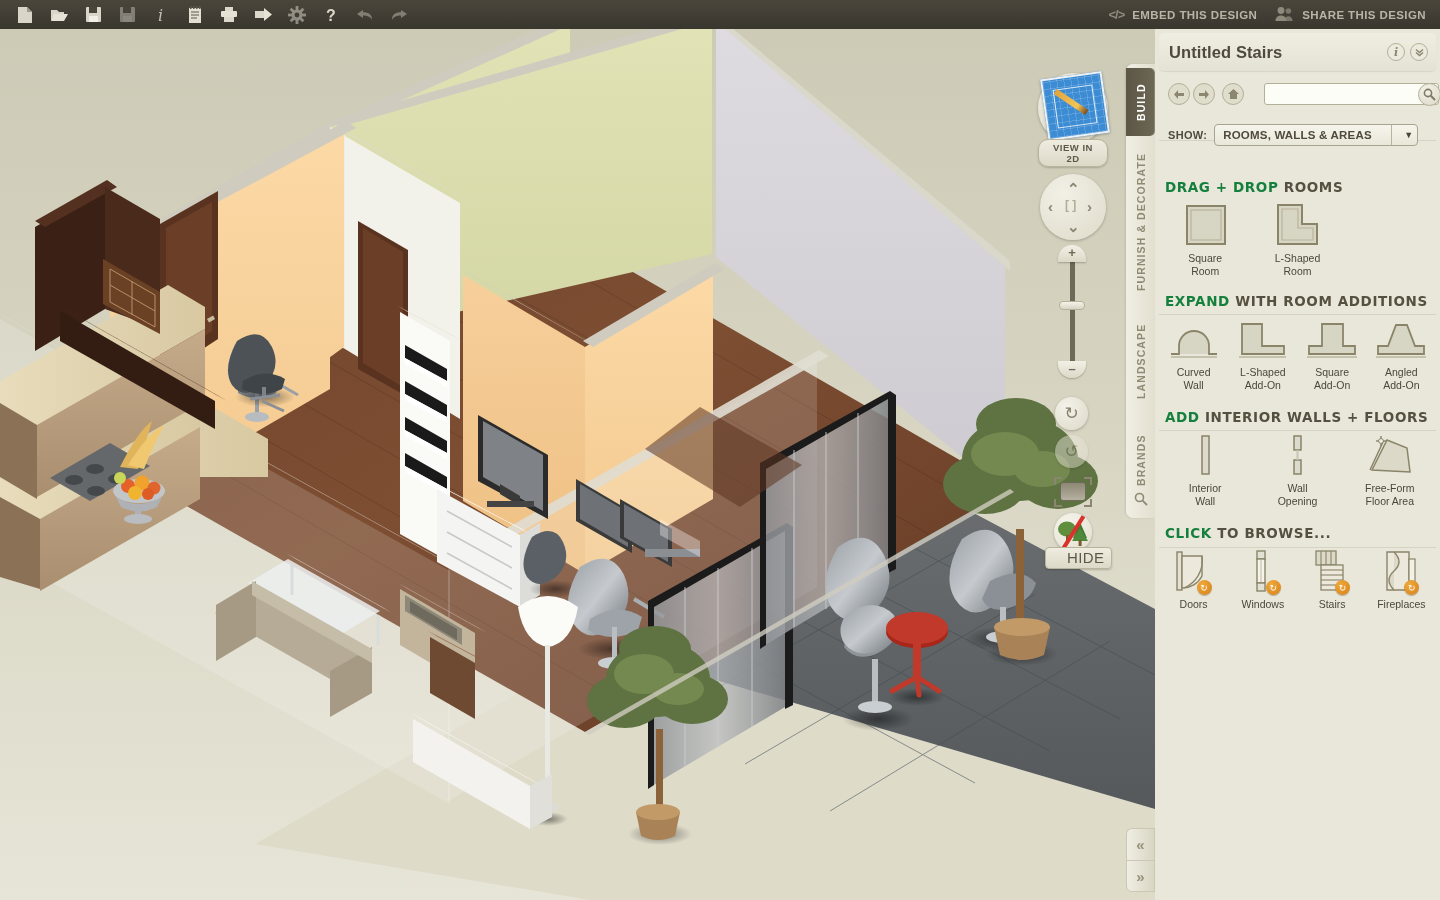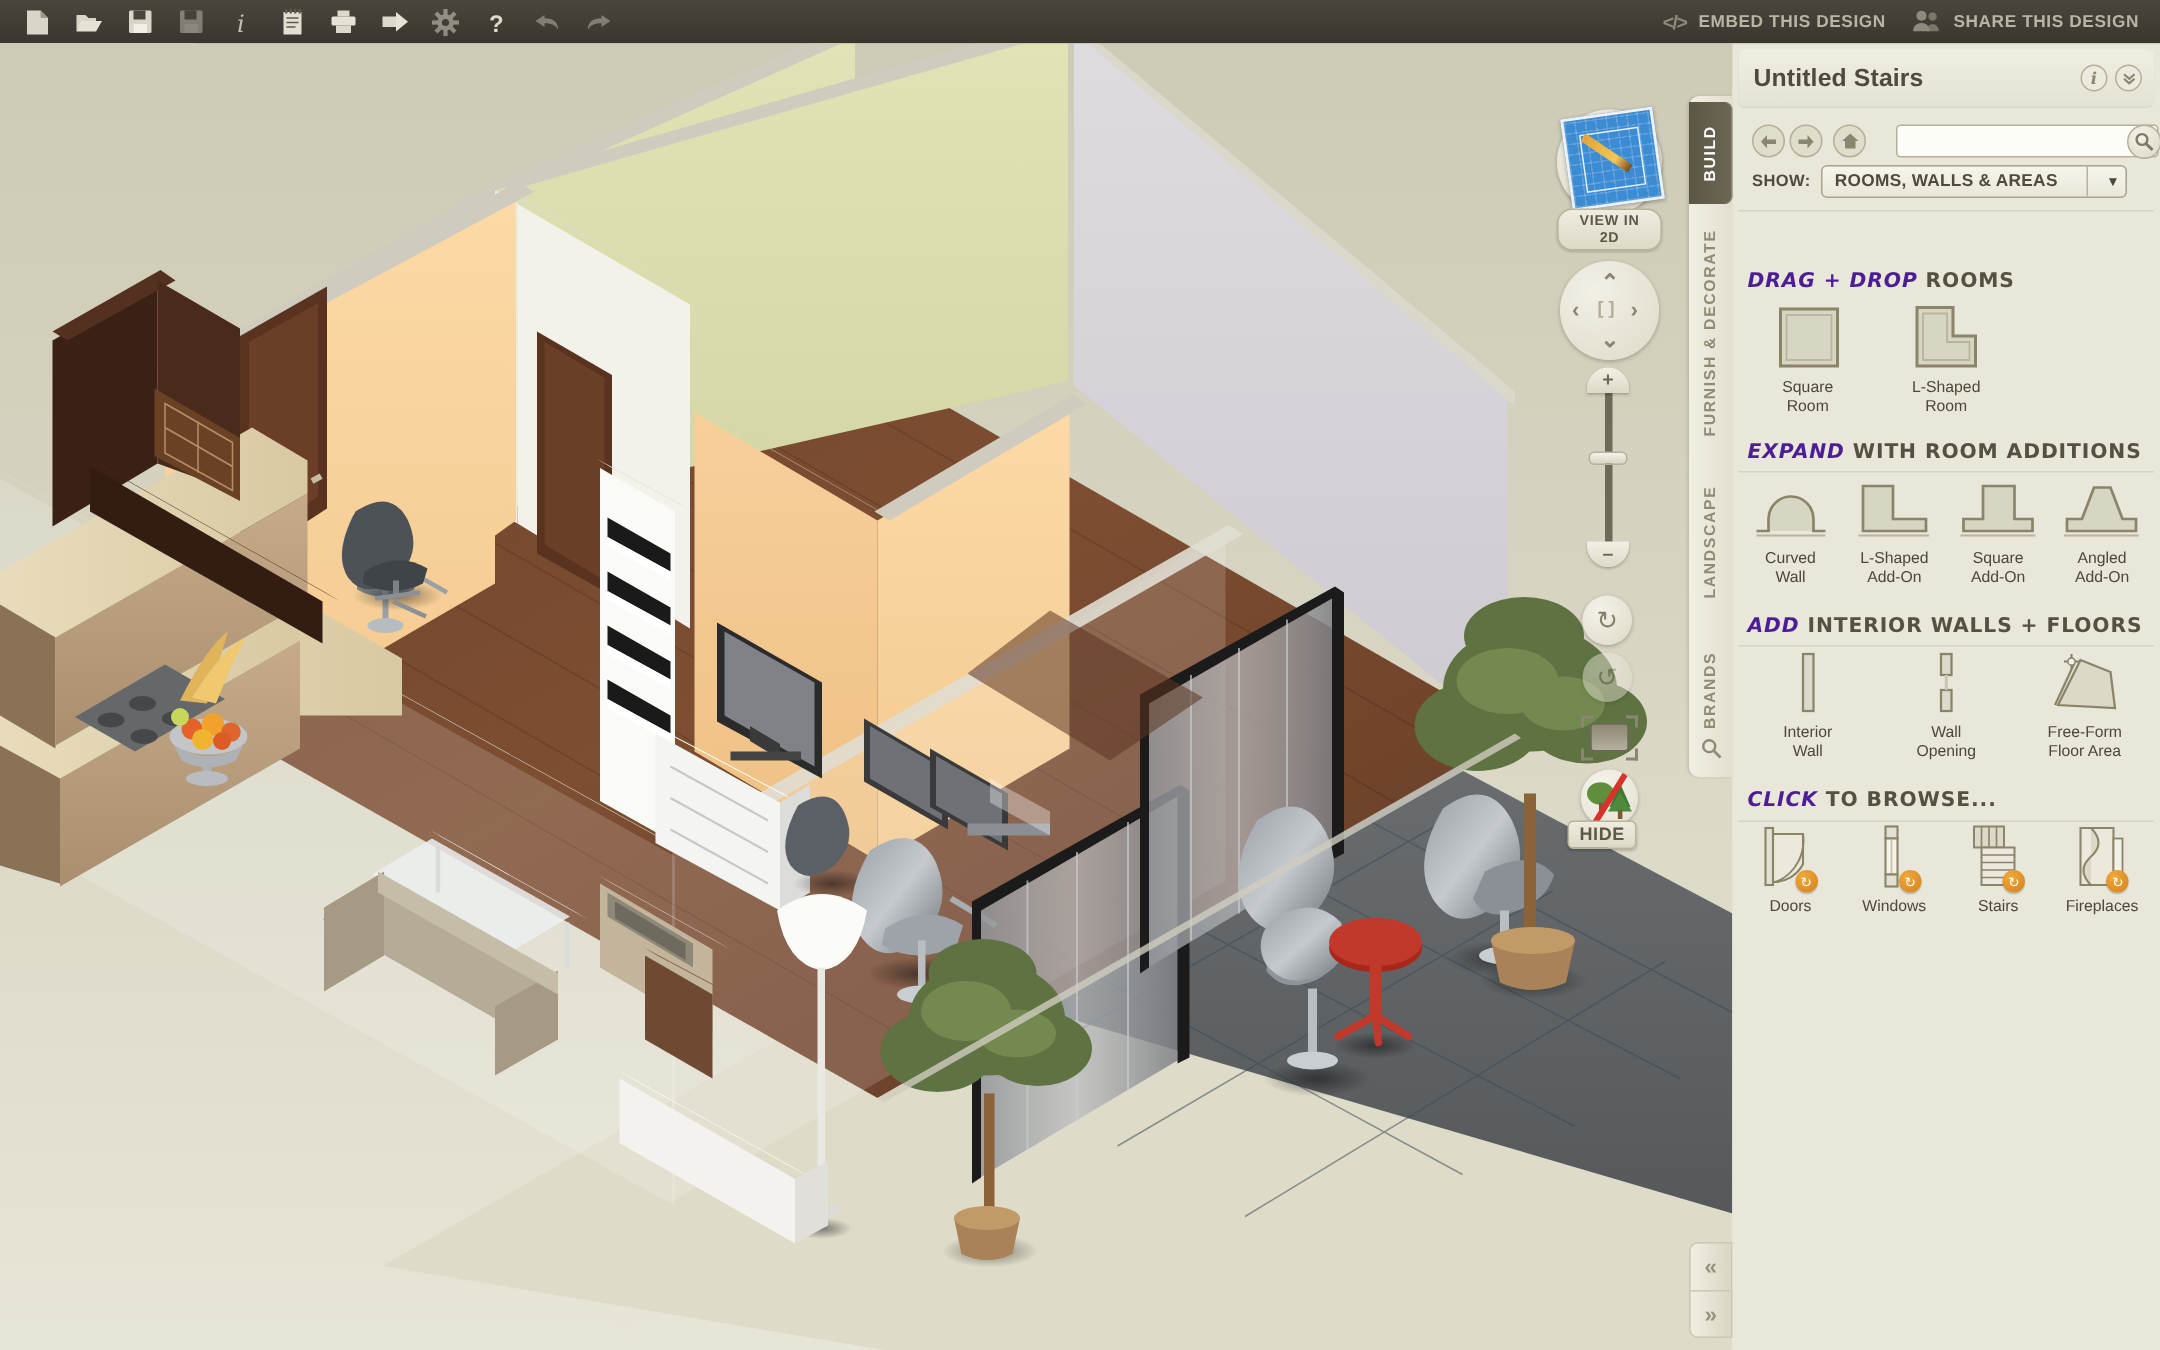--- a/index.html
+++ b/index.html
@@ -254,7 +254,7 @@
     display:flex; align-items:center; justify-content:center; cursor:pointer;
   }
   #show-row {
-    position:absolute; left:9px; top:35px; display:flex; align-items:center; gap:7px;
+    position:absolute; left:9px; top:49px; display:flex; align-items:center; gap:7px;
   }
   #show-label { font-size:11px; font-weight:bold; color:#4f4a3c; letter-spacing:.3px;}
   #show-select {

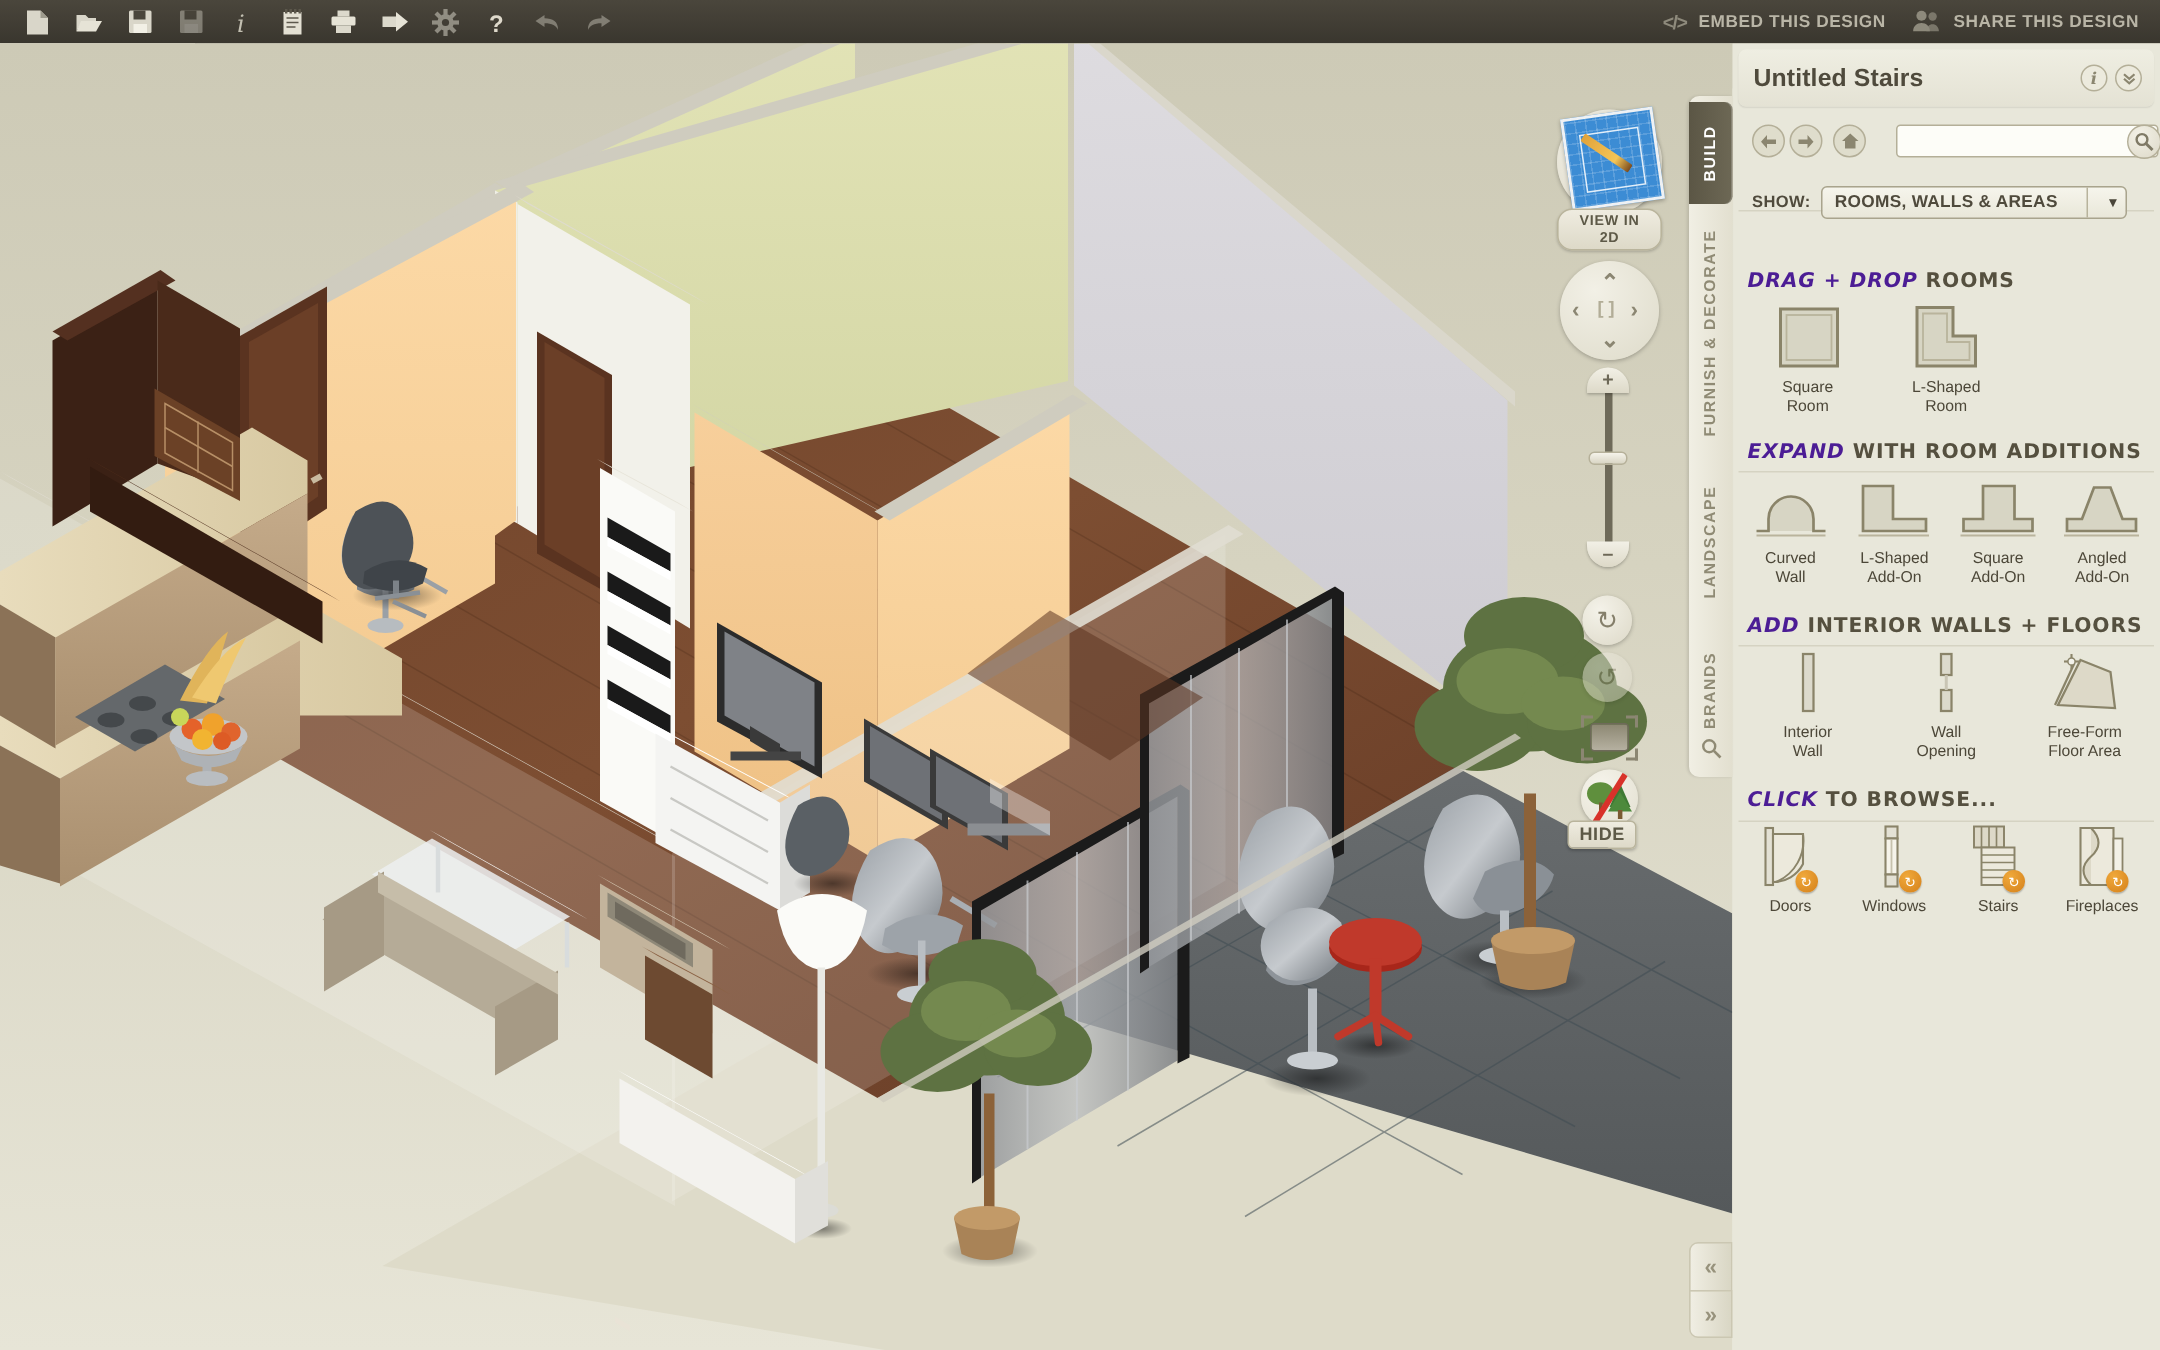--- a/index.html
+++ b/index.html
@@ -278,7 +278,7 @@
     color:#55503f; padding-left:10px; margin-bottom:7px;
     font-family:"DejaVu Sans", sans-serif;
   }
-  .sec-head .hl { color:#4c1d95;font-style:italic; }
+  .sec-head .hl { color:#15803d; }
   .items { display:flex; padding:0 4px; }
   .item {
     flex:1; text-align:center; cursor:pointer;

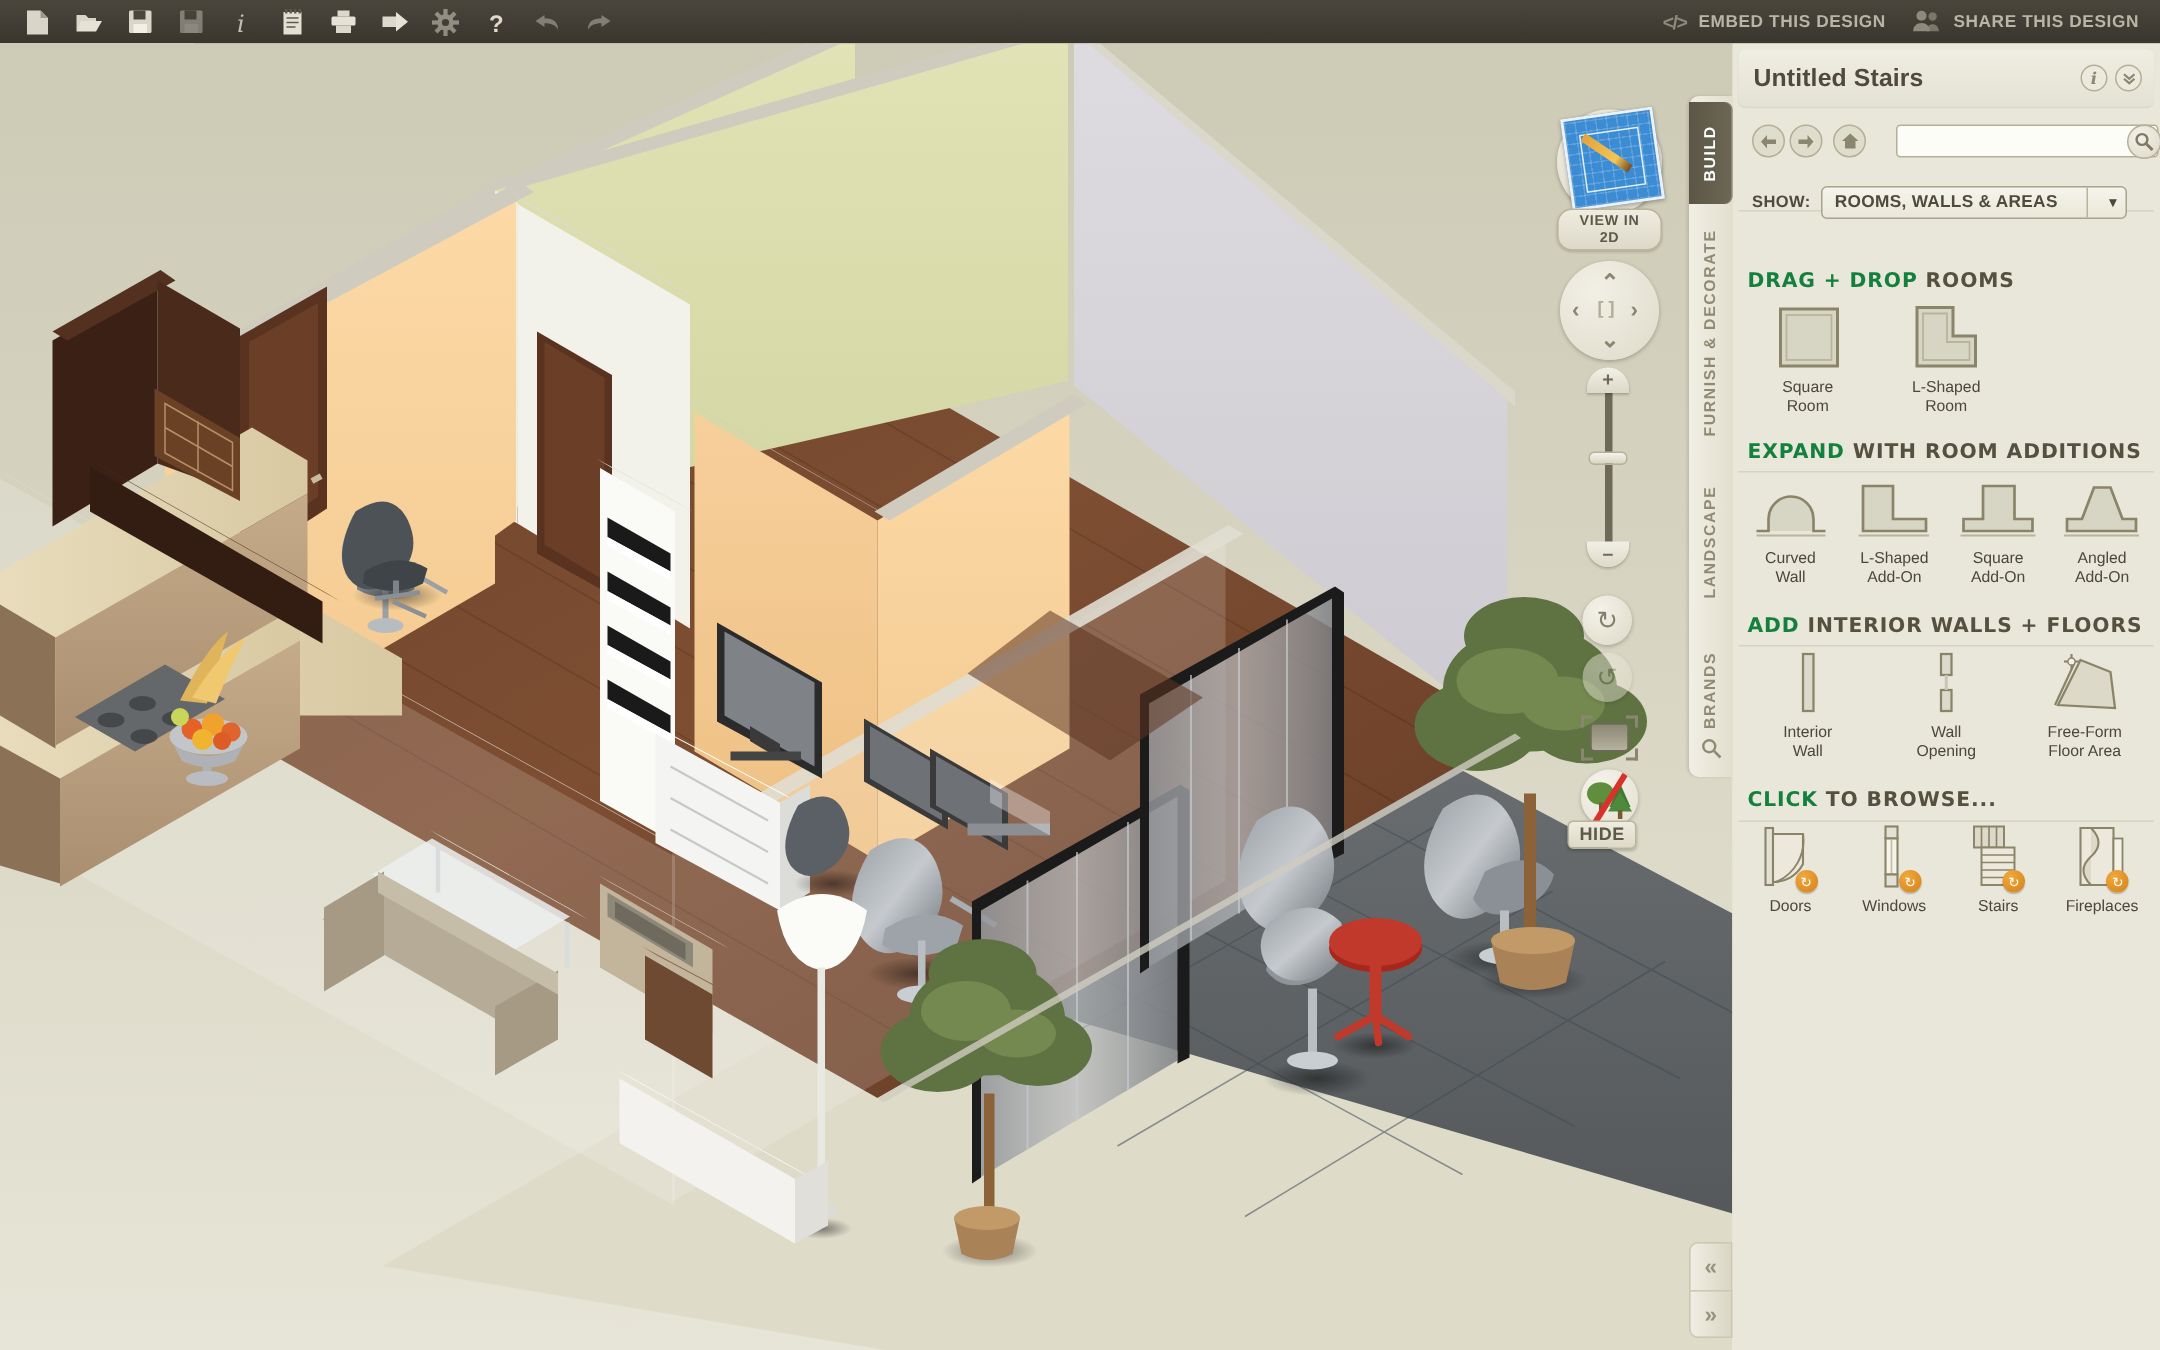--- a/index.html
+++ b/index.html
@@ -160,8 +160,8 @@
     position:absolute; left:-9px; top:34px;
     background:linear-gradient(to bottom,#efece0,#ddd9c8);
     border:1px solid #b9b49c; border-radius:4px;
-    font-size:12px; font-weight:bold; color:#5d5947; letter-spacing:.4px;
-    padding:1px 7px 2px 7px; box-shadow:0 1px 2px rgba(0,0,0,.2);
+    font-size:15px; font-weight:normal; color:#5d5947; letter-spacing:.4px;
+    padding:1px 7px 2px 21px; box-shadow:0 1px 2px rgba(0,0,0,.2);
   }
 
   

